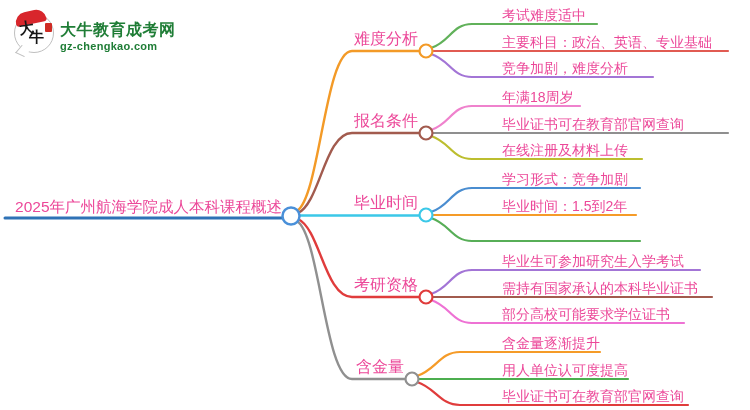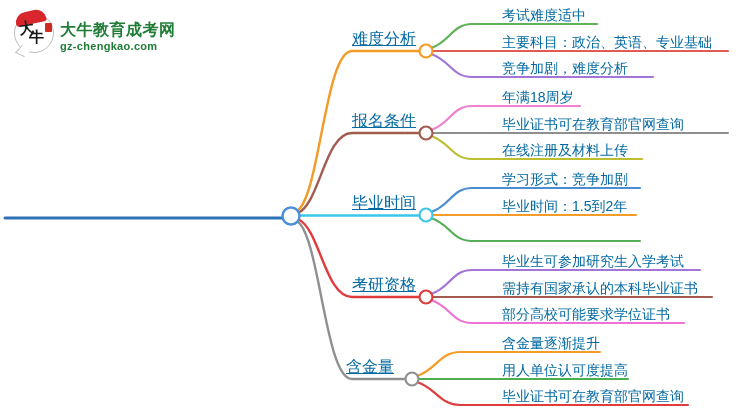--- a/index.html
+++ b/index.html
@@ -9,7 +9,7 @@
   }
   svg.links{position:absolute;left:0;top:0;width:750px;height:410px;}
   svg.links path{fill:none;stroke-linecap:round;}
-  .lbl{position:absolute;color:#0369a1;white-space:nowrap;line-height:17px;}
+  .lbl{position:absolute;color:#ec4899;white-space:nowrap;line-height:17px;}
   .root-lbl{font-size:15.5px;font-weight:500;text-align:right;}
   .topic{font-size:16px;font-weight:500;text-align:center;text-decoration:underline;}
   .child{font-size:14px;font-weight:500;}

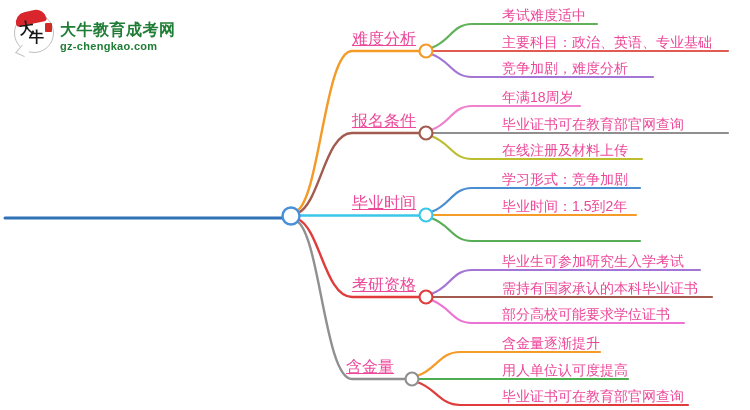--- a/index.html
+++ b/index.html
@@ -11,7 +11,7 @@
   svg.links path{fill:none;stroke-linecap:round;}
   .lbl{position:absolute;color:#ec4899;white-space:nowrap;line-height:17px;}
   .root-lbl{font-size:15.5px;font-weight:500;text-align:right;}
-  .topic{font-size:16px;font-weight:500;text-align:center;text-decoration:underline;}
+  .topic{font-size:16px;font-weight:500;text-align:right;}
   .child{font-size:14px;font-weight:500;}
   
   .logo{position:absolute;left:14px;top:10px;display:flex;align-items:flex-start;cursor:pointer;}

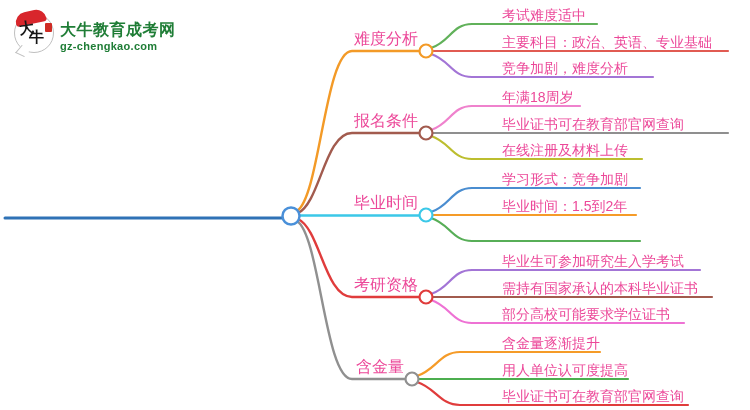--- a/index.html
+++ b/index.html
@@ -87,6 +87,7 @@
     </div>
   </div>
 
+  <div class="lbl root-lbl" style="left:2px;top:198px;width:280px;">2025年广州航海学院成人本科课程概述</div>
 
   <div class="lbl topic" style="left:350px;top:30px;width:68px;">难度分析</div>
   <div class="lbl topic" style="left:350px;top:112px;width:68px;">报名条件</div>

